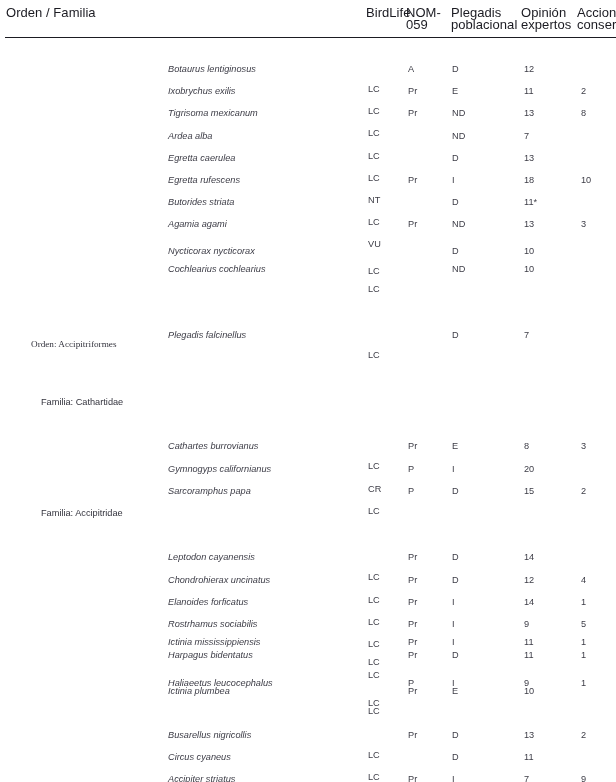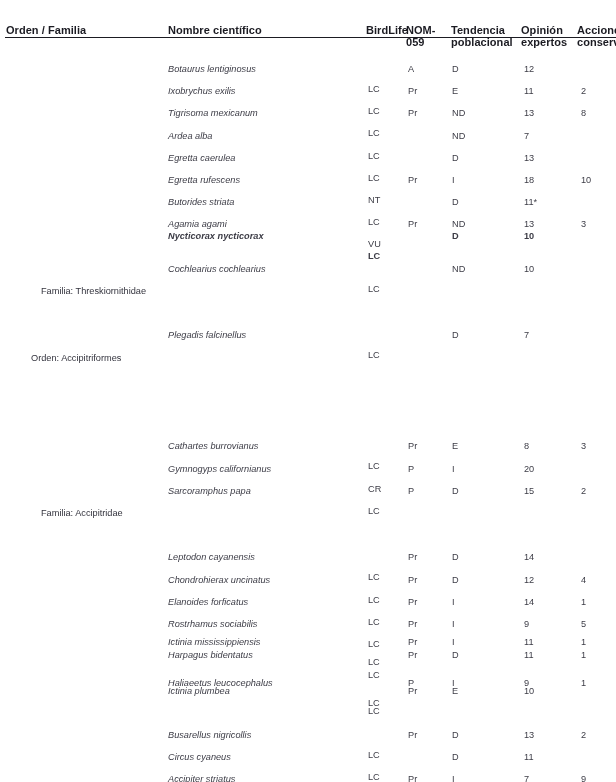--- a/index.html
+++ b/index.html
@@ -23,9 +23,9 @@
   }
   .hcell {
     position: absolute;
-    top: 25px;
-    font-size: 11px;
-    font-weight: bold;
+    top: 7px;
+    font-size: 13px;
+    font-weight: normal;
     color: #1b1b22;
     line-height: 11.6px;
     letter-spacing: 0.05px;

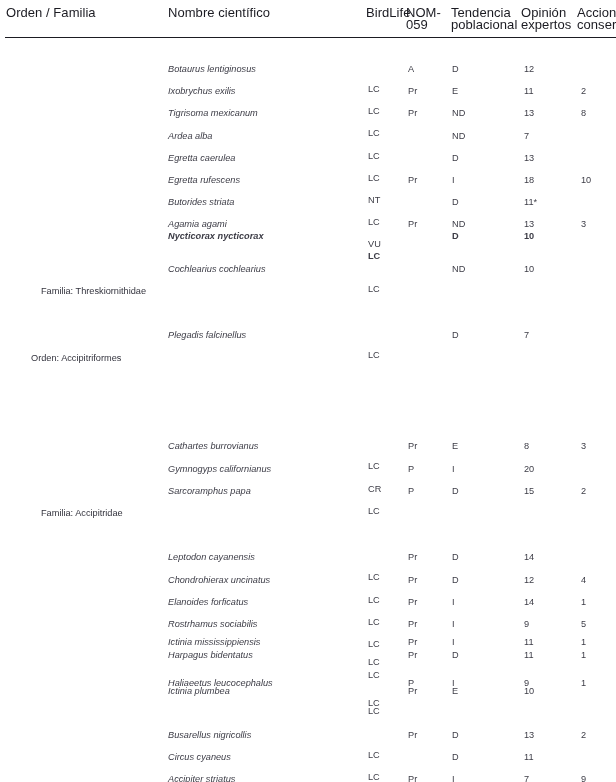--- a/index.html
+++ b/index.html
@@ -90,7 +90,6 @@
 
 <div id="table-header">
   <div class="hcell h-orden">Orden / Familia</div>
-  <div class="hcell h-nombre">Nombre científico</div>
   <div class="hcell h-birdlife">BirdLife</div>
   <div class="hcell h-nom">NOM-
 059</div>

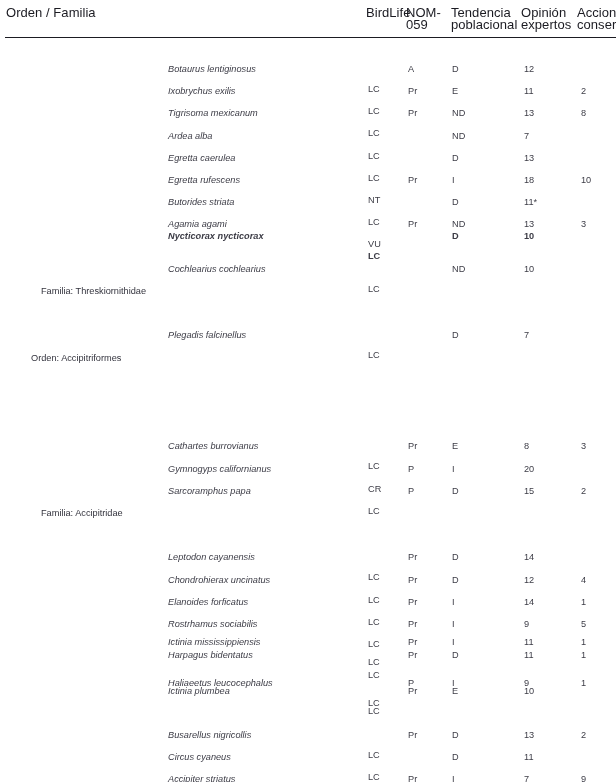--- a/index.html
+++ b/index.html
@@ -93,7 +93,7 @@
   <div class="hcell h-birdlife">BirdLife</div>
   <div class="hcell h-nom">NOM-
 059</div>
-  <div class="hcell h-tendencia">Tendencia
+  <div class="hcell h-tendencia">Plegadis
 poblacional</div>
   <div class="hcell h-opinion">Opinión
 expertos</div>

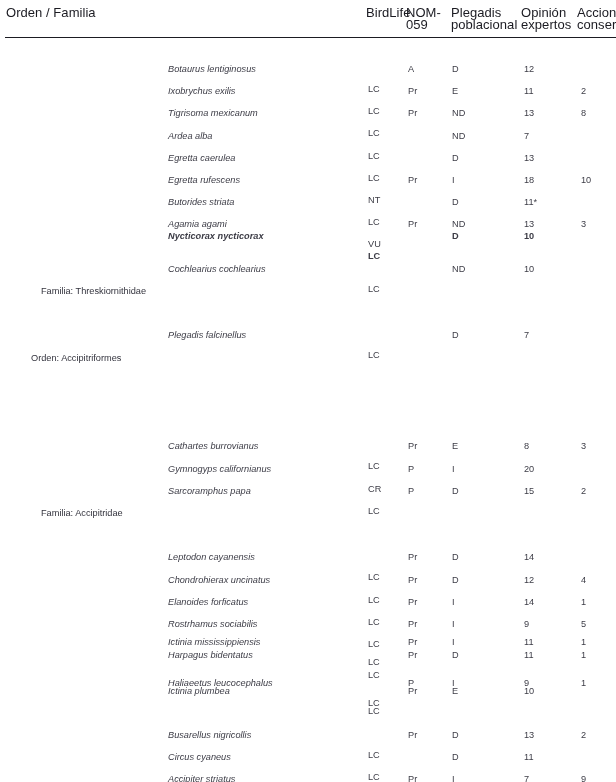--- a/index.html
+++ b/index.html
@@ -160,7 +160,7 @@
       <div class="cell c-opinion">13</div>
       <div class="cell c-acciones">3</div>
     </div>
-    <div class="row" style="top: 192px; font-weight: bold;">
+    <div class="row" style="top: 207px;">
       <div class="cell c-nombre">Nycticorax nycticorax</div>
       <div class="cell c-birdlife">LC</div>
       <div class="cell c-tend">D</div>

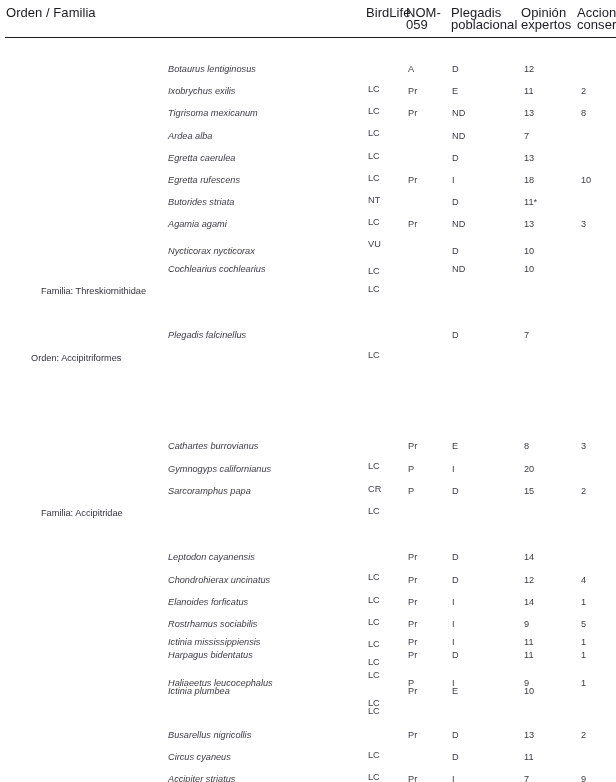--- a/index.html
+++ b/index.html
@@ -172,9 +172,6 @@
       <div class="cell c-tend">ND</div>
       <div class="cell c-opinion">10</div>
     </div>
-    <div class="row" style="top: 247px;">
-      <div class="cell c-group familia">Familia: Threskiornithidae</div>
-    </div>
     <div class="row" style="top: 269.2px;"></div>
     <div class="row" style="top: 291.4px;">
       <div class="cell c-nombre">Plegadis falcinellus</div>

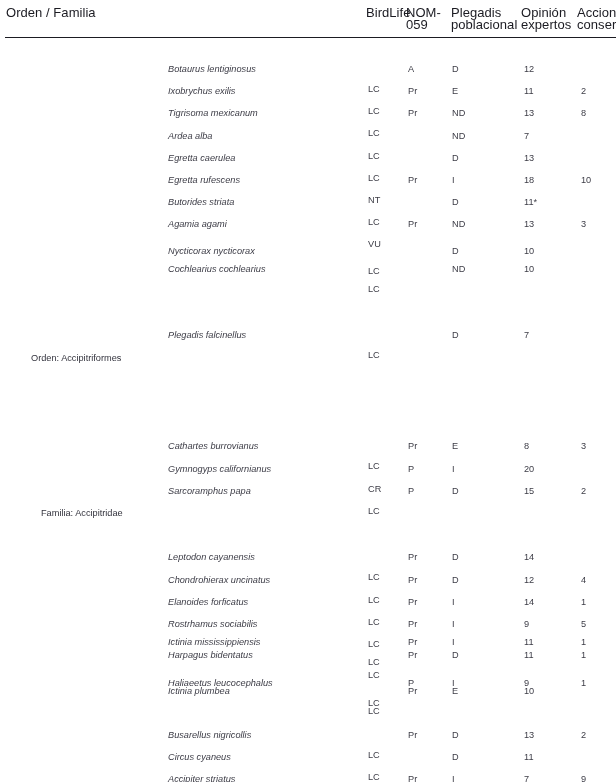--- a/index.html
+++ b/index.html
@@ -179,7 +179,7 @@
       <div class="cell c-tend">D</div>
       <div class="cell c-opinion">7</div>
     </div>
-    <div class="row" style="top: 314px;">
+    <div class="row" style="top: 300px; font-family: Liberation Serif, serif;">
       <div class="cell c-group orden">Orden: Accipitriformes</div>
     </div>
     <div class="row" style="top: 335.8px;"></div>

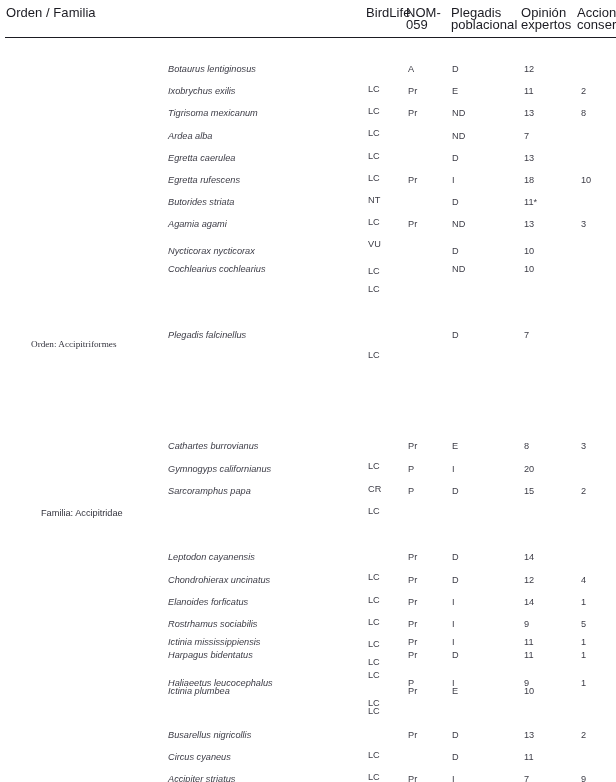--- a/index.html
+++ b/index.html
@@ -183,6 +183,9 @@
       <div class="cell c-group orden">Orden: Accipitriformes</div>
     </div>
     <div class="row" style="top: 335.8px;"></div>
+    <div class="row" style="top: 358px;">
+      <div class="cell c-group familia">Familia: Cathartidae</div>
+    </div>
     <div class="row" style="top: 380.2px;"></div>
     <div class="row" style="top: 402.4px;">
       <div class="cell c-nombre">Cathartes burrovianus</div>

